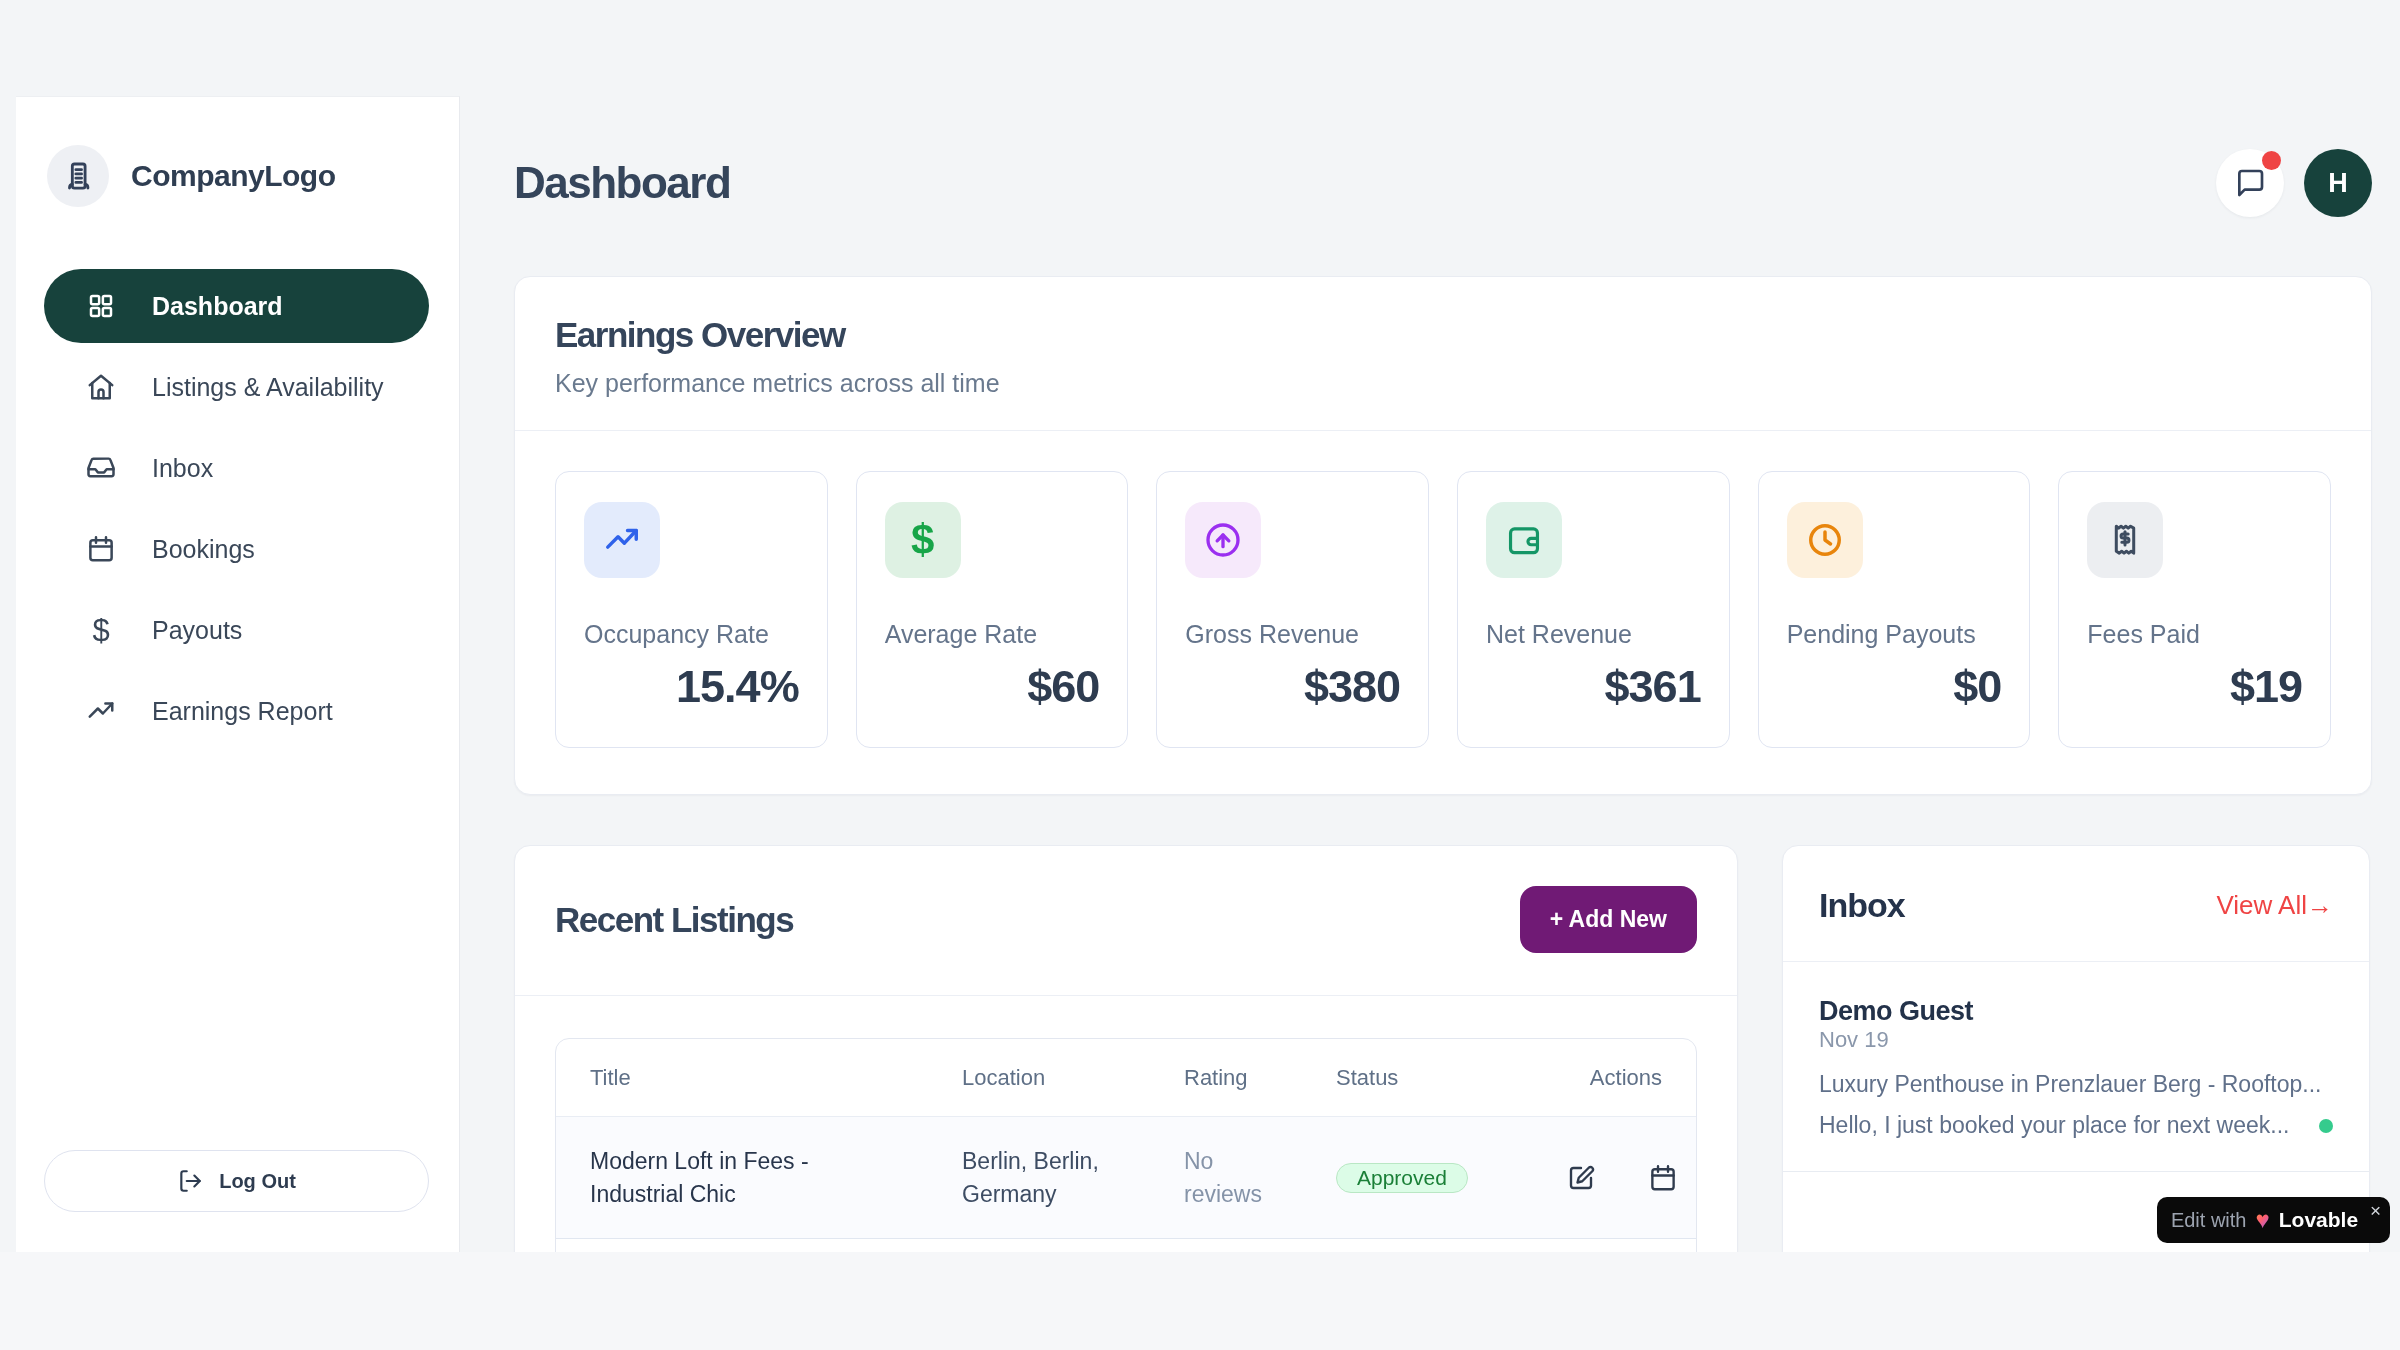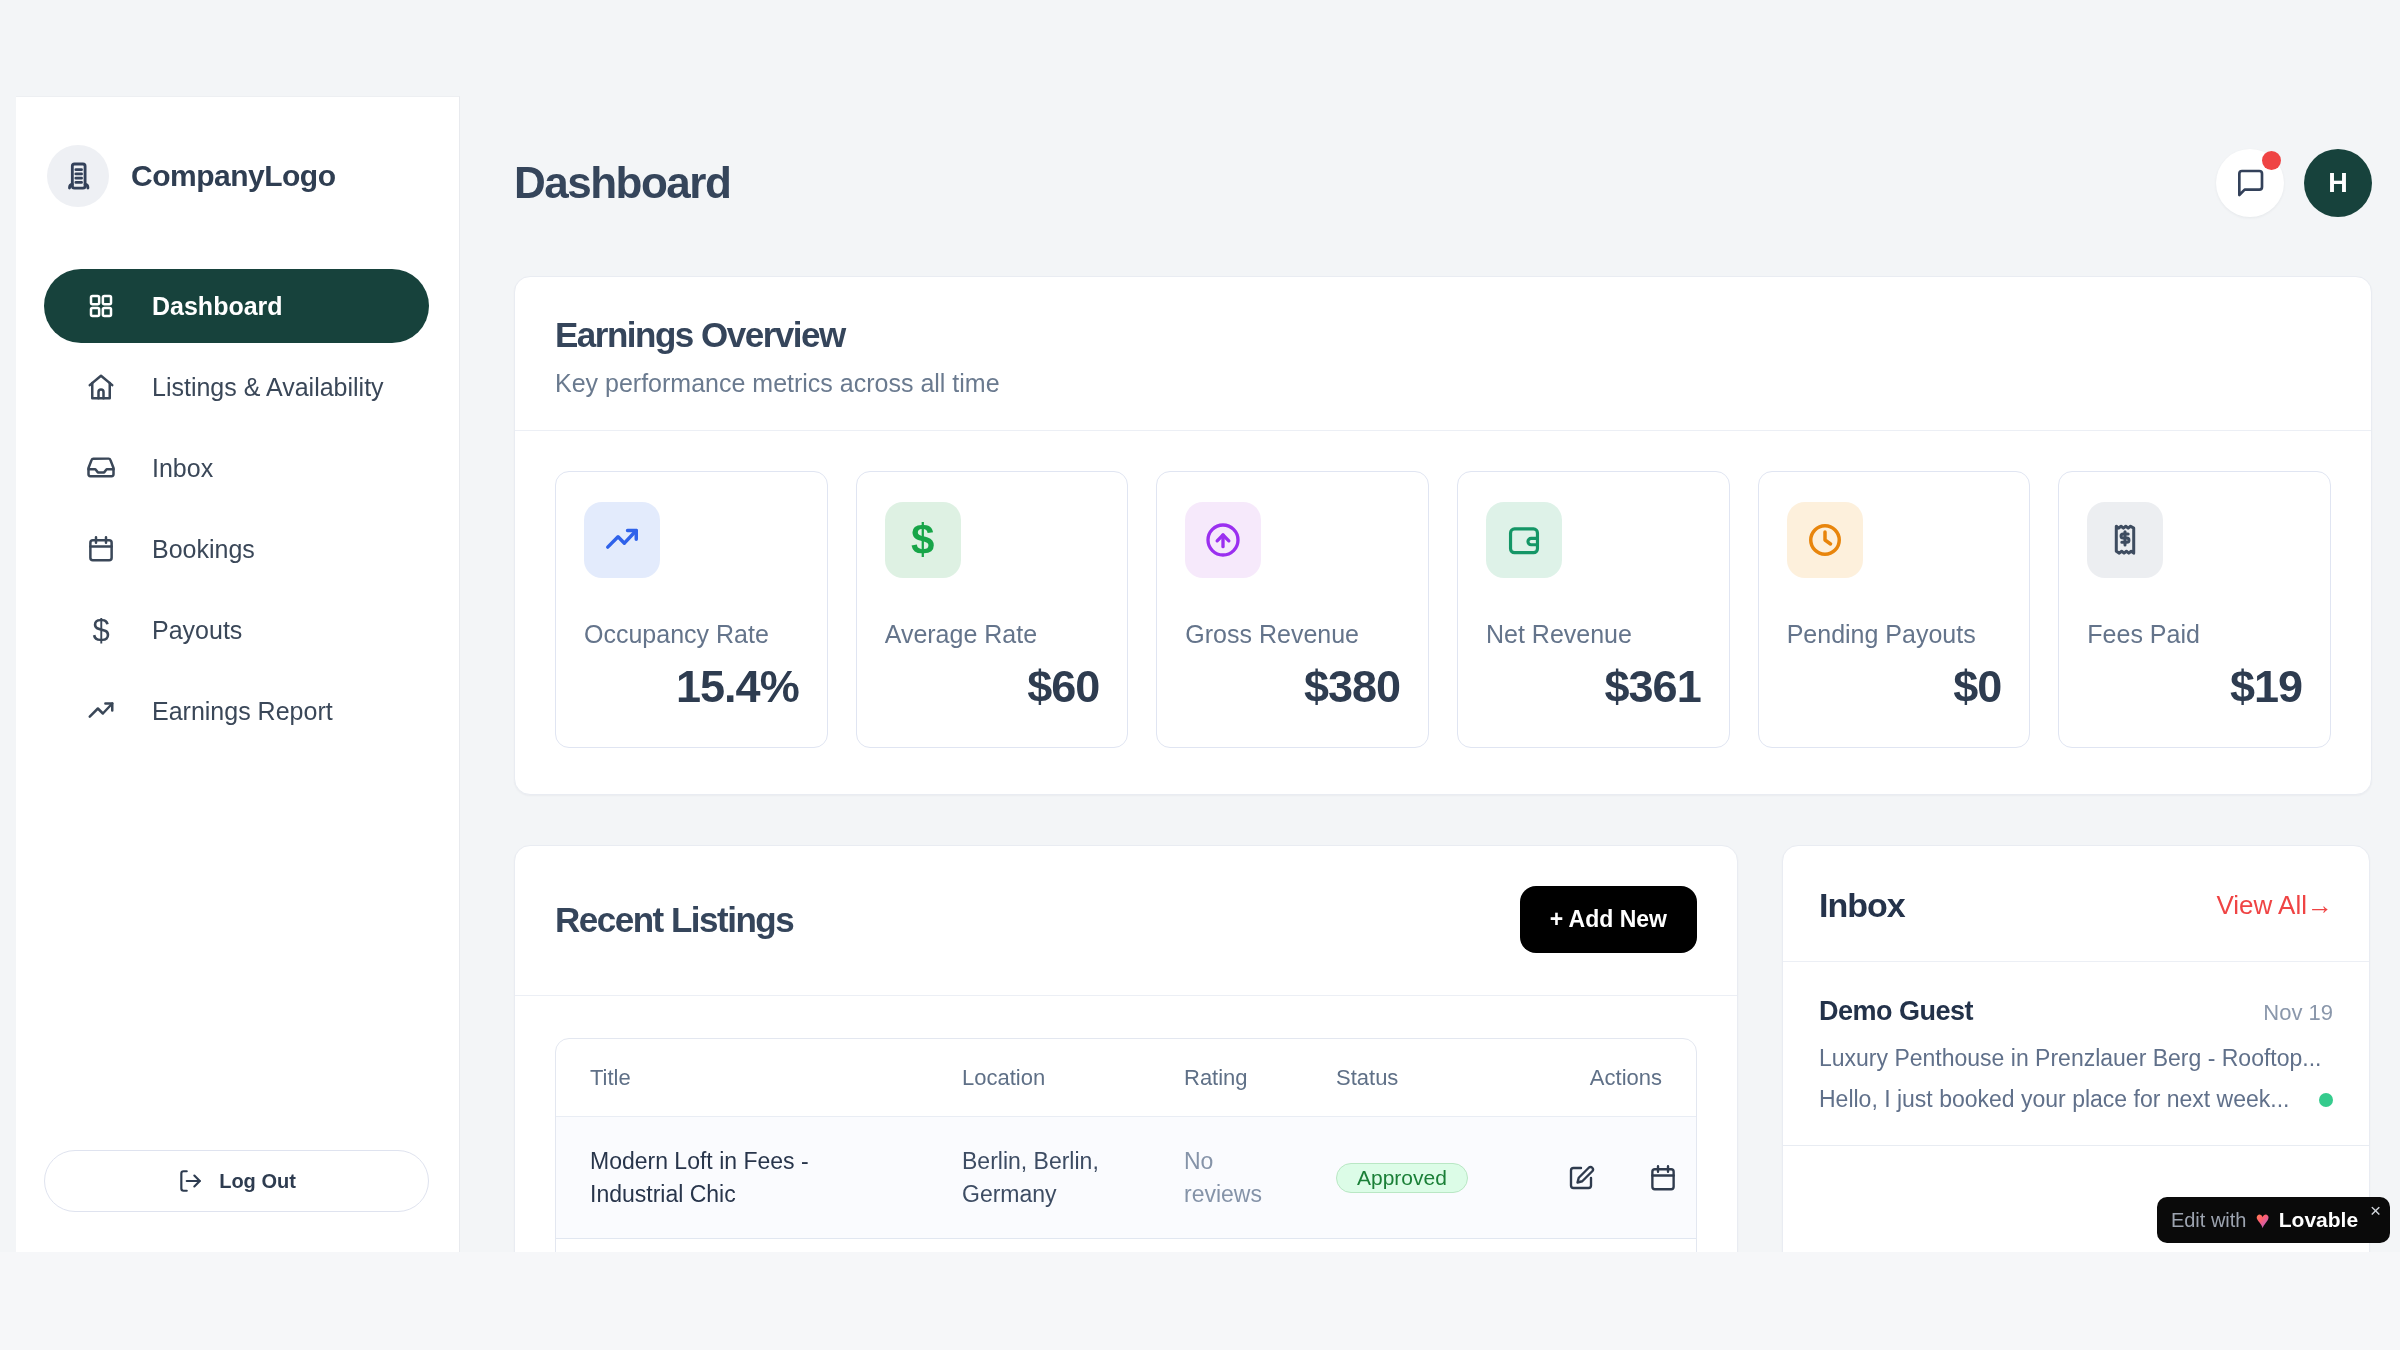--- a/index.html
+++ b/index.html
@@ -289,7 +289,7 @@
       <section class="card listings-card">
         <div class="listings-head">
           <div class="card-title">Recent Listings</div>
-          <button class="add-btn" style="background: #000000; margin-left: 46px;">+ Add New</button>
+          <button class="add-btn" style="background: #701a75; margin-left: 46px;">+ Add New</button>
         </div>
         <div class="table-wrap">
           <div class="t-head">

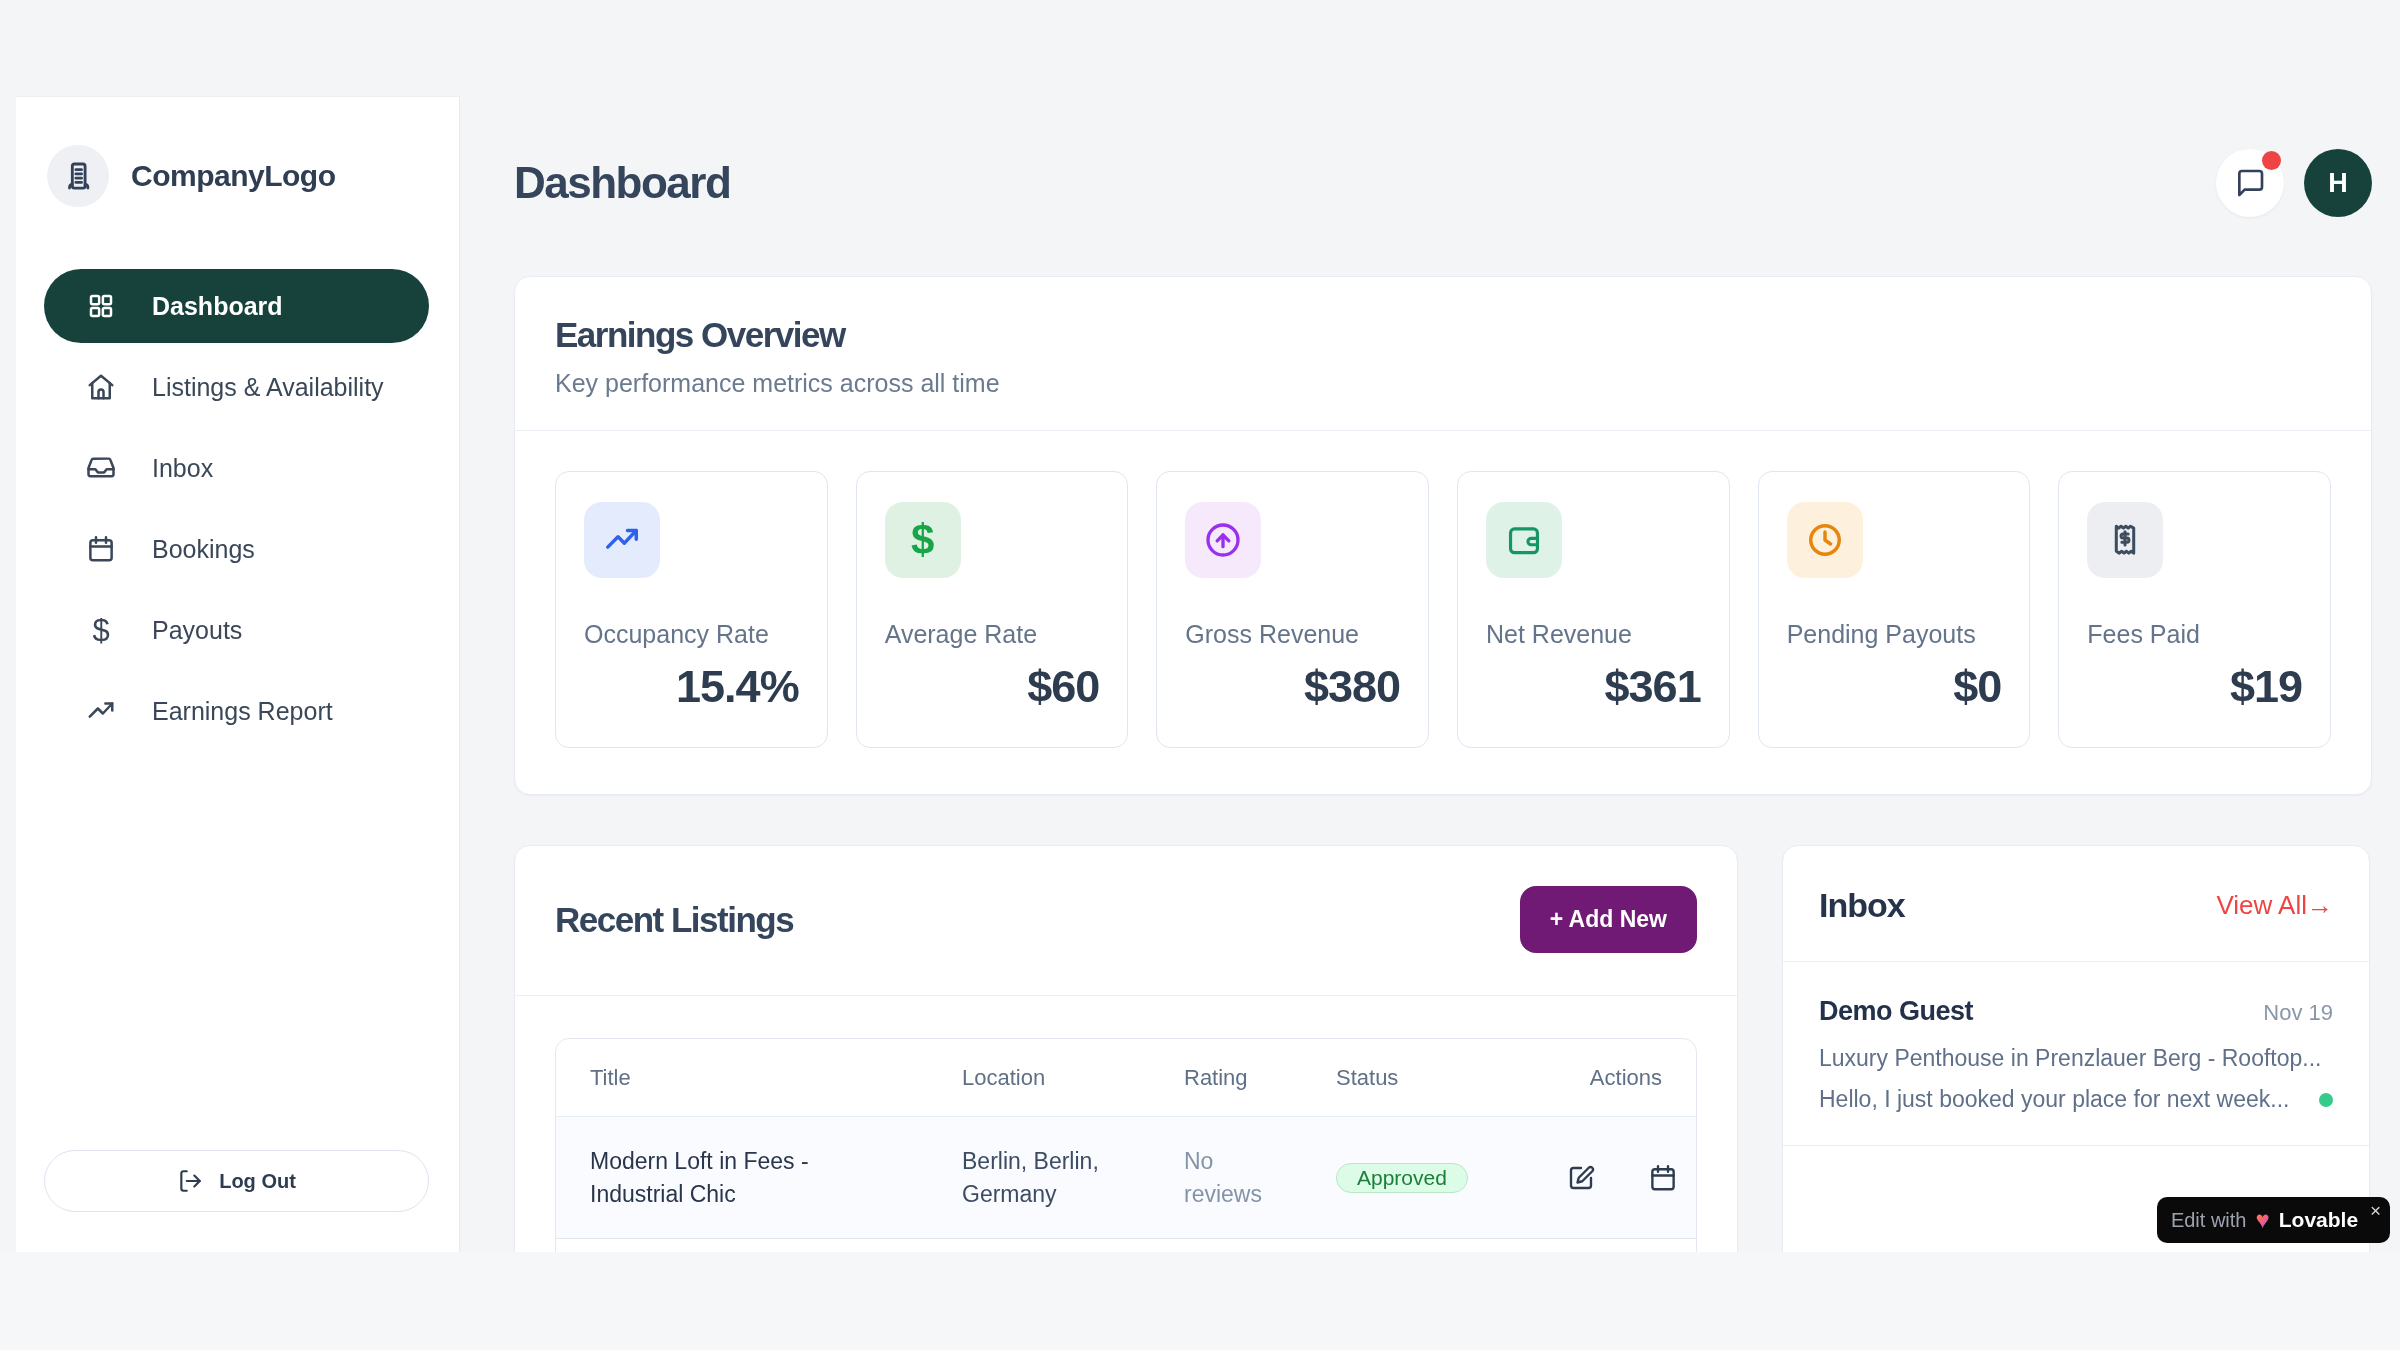--- a/index.html
+++ b/index.html
@@ -85,7 +85,7 @@
   .inbox-title { font-size:34px; font-weight:800; letter-spacing:-1px; color:#25334b; }
   .view-all { display:flex; align-items:center; font-size:26px; color:#ef4444; cursor:pointer; }
   .msg-item { padding:34px 36px 32px 36px; border-bottom:1px solid #e8ecf2; cursor:pointer; }
-  .msg-top { display:flex; align-items:baseline; justify-content:space-between; }
+  .msg-top { display:flex; align-items:baseline; justify-content:space-between;flex-direction:column; }
   .msg-sender { font-size:27px; font-weight:800; letter-spacing:-0.5px; color:#23324a; }
   .msg-date { font-size:22px; color:#8a97ab; }
   .msg-line1 { margin-top:18px; font-size:23px; color:#60708a; white-space:nowrap; overflow:hidden; }

